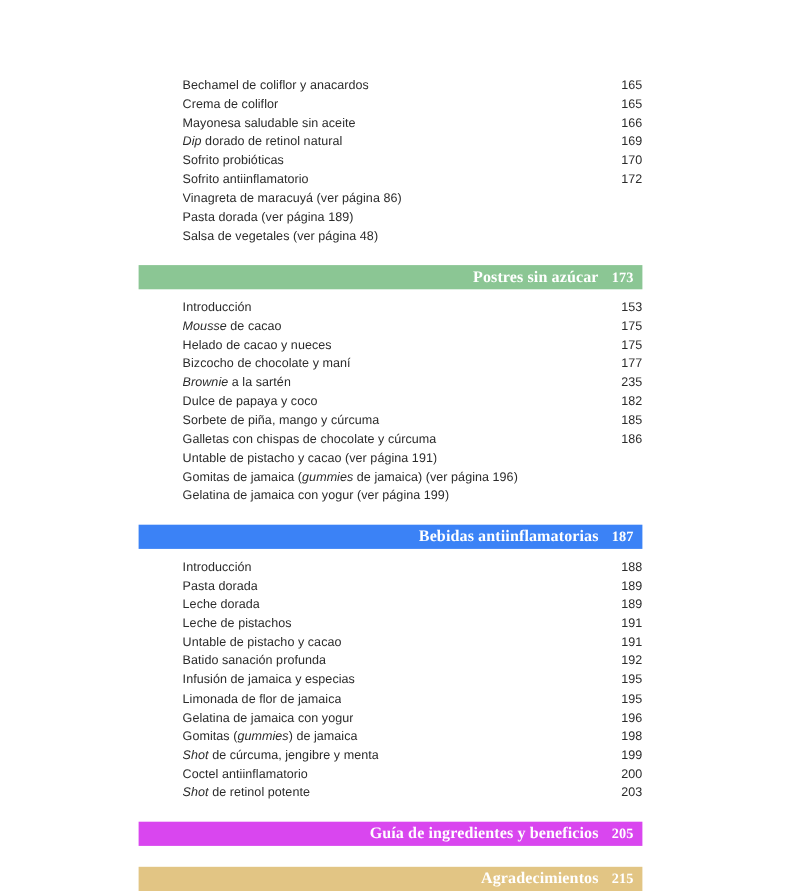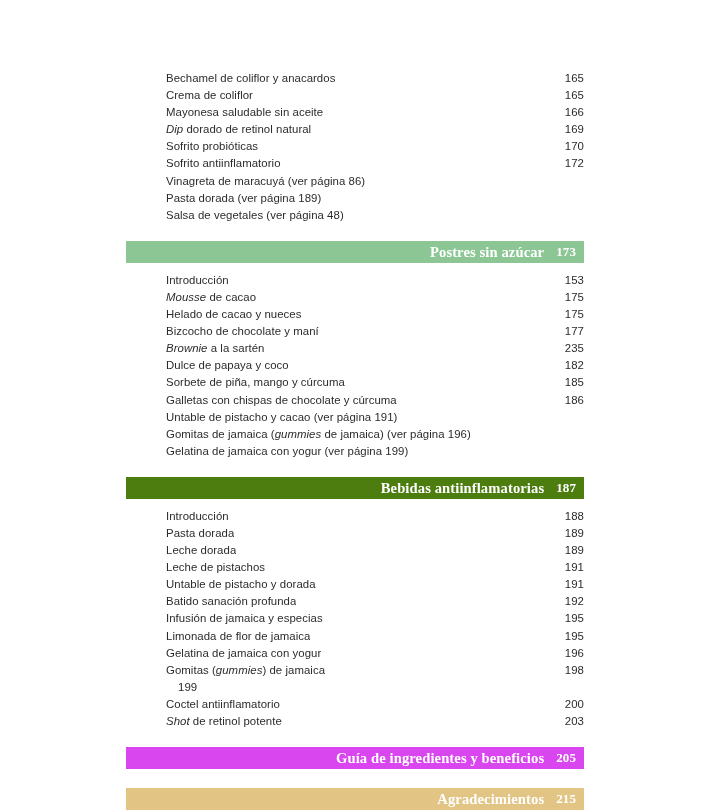--- a/index.html
+++ b/index.html
@@ -91,7 +91,7 @@
   }
 
   .bar-green  { background: #8bc694; }
-  .bar-brown  { background: #4d7c0f; }
+  .bar-brown  { background: #3b82f6; }
   .bar-gold   { background: #d946ef; }
   .bar-lgold  { background: #e2c584; }
 

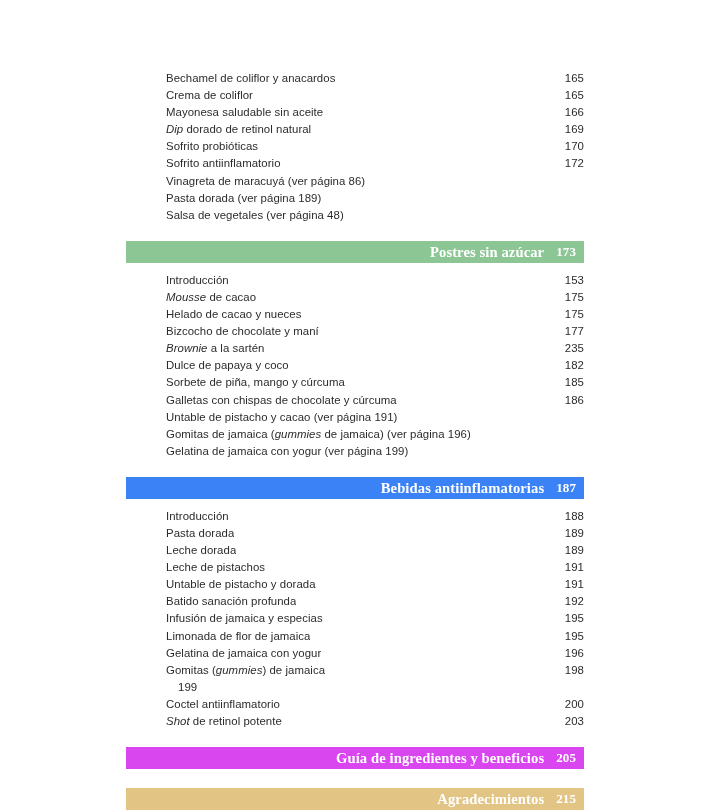--- a/index.html
+++ b/index.html
@@ -225,7 +225,7 @@
             <span class="entry-page">191</span>
           </li>
           <li class="entry">
-            <span class="entry-title">Untable de pistacho y dorada</span>
+            <span class="entry-title">Untable de pistacho y cacao</span>
             <span class="entry-page">191</span>
           </li>
           <li class="entry">

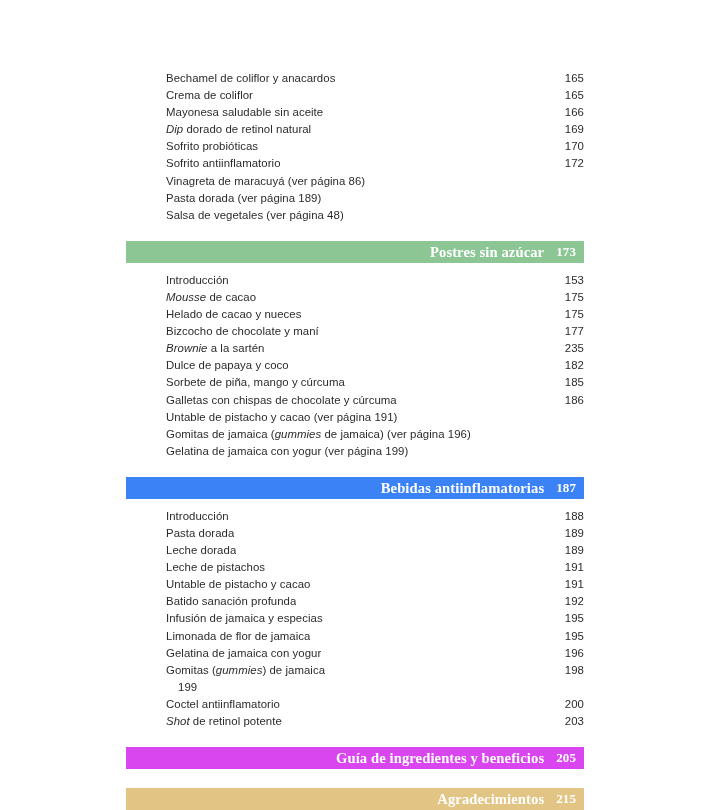--- a/index.html
+++ b/index.html
@@ -249,6 +249,7 @@
             <span class="entry-page">198</span>
           </li>
           <li class="entry">
+            <span class="entry-title"><i>Shot</i> de cúrcuma, jengibre y menta</span>
             <span class="entry-page">199</span>
           </li>
           <li class="entry">

